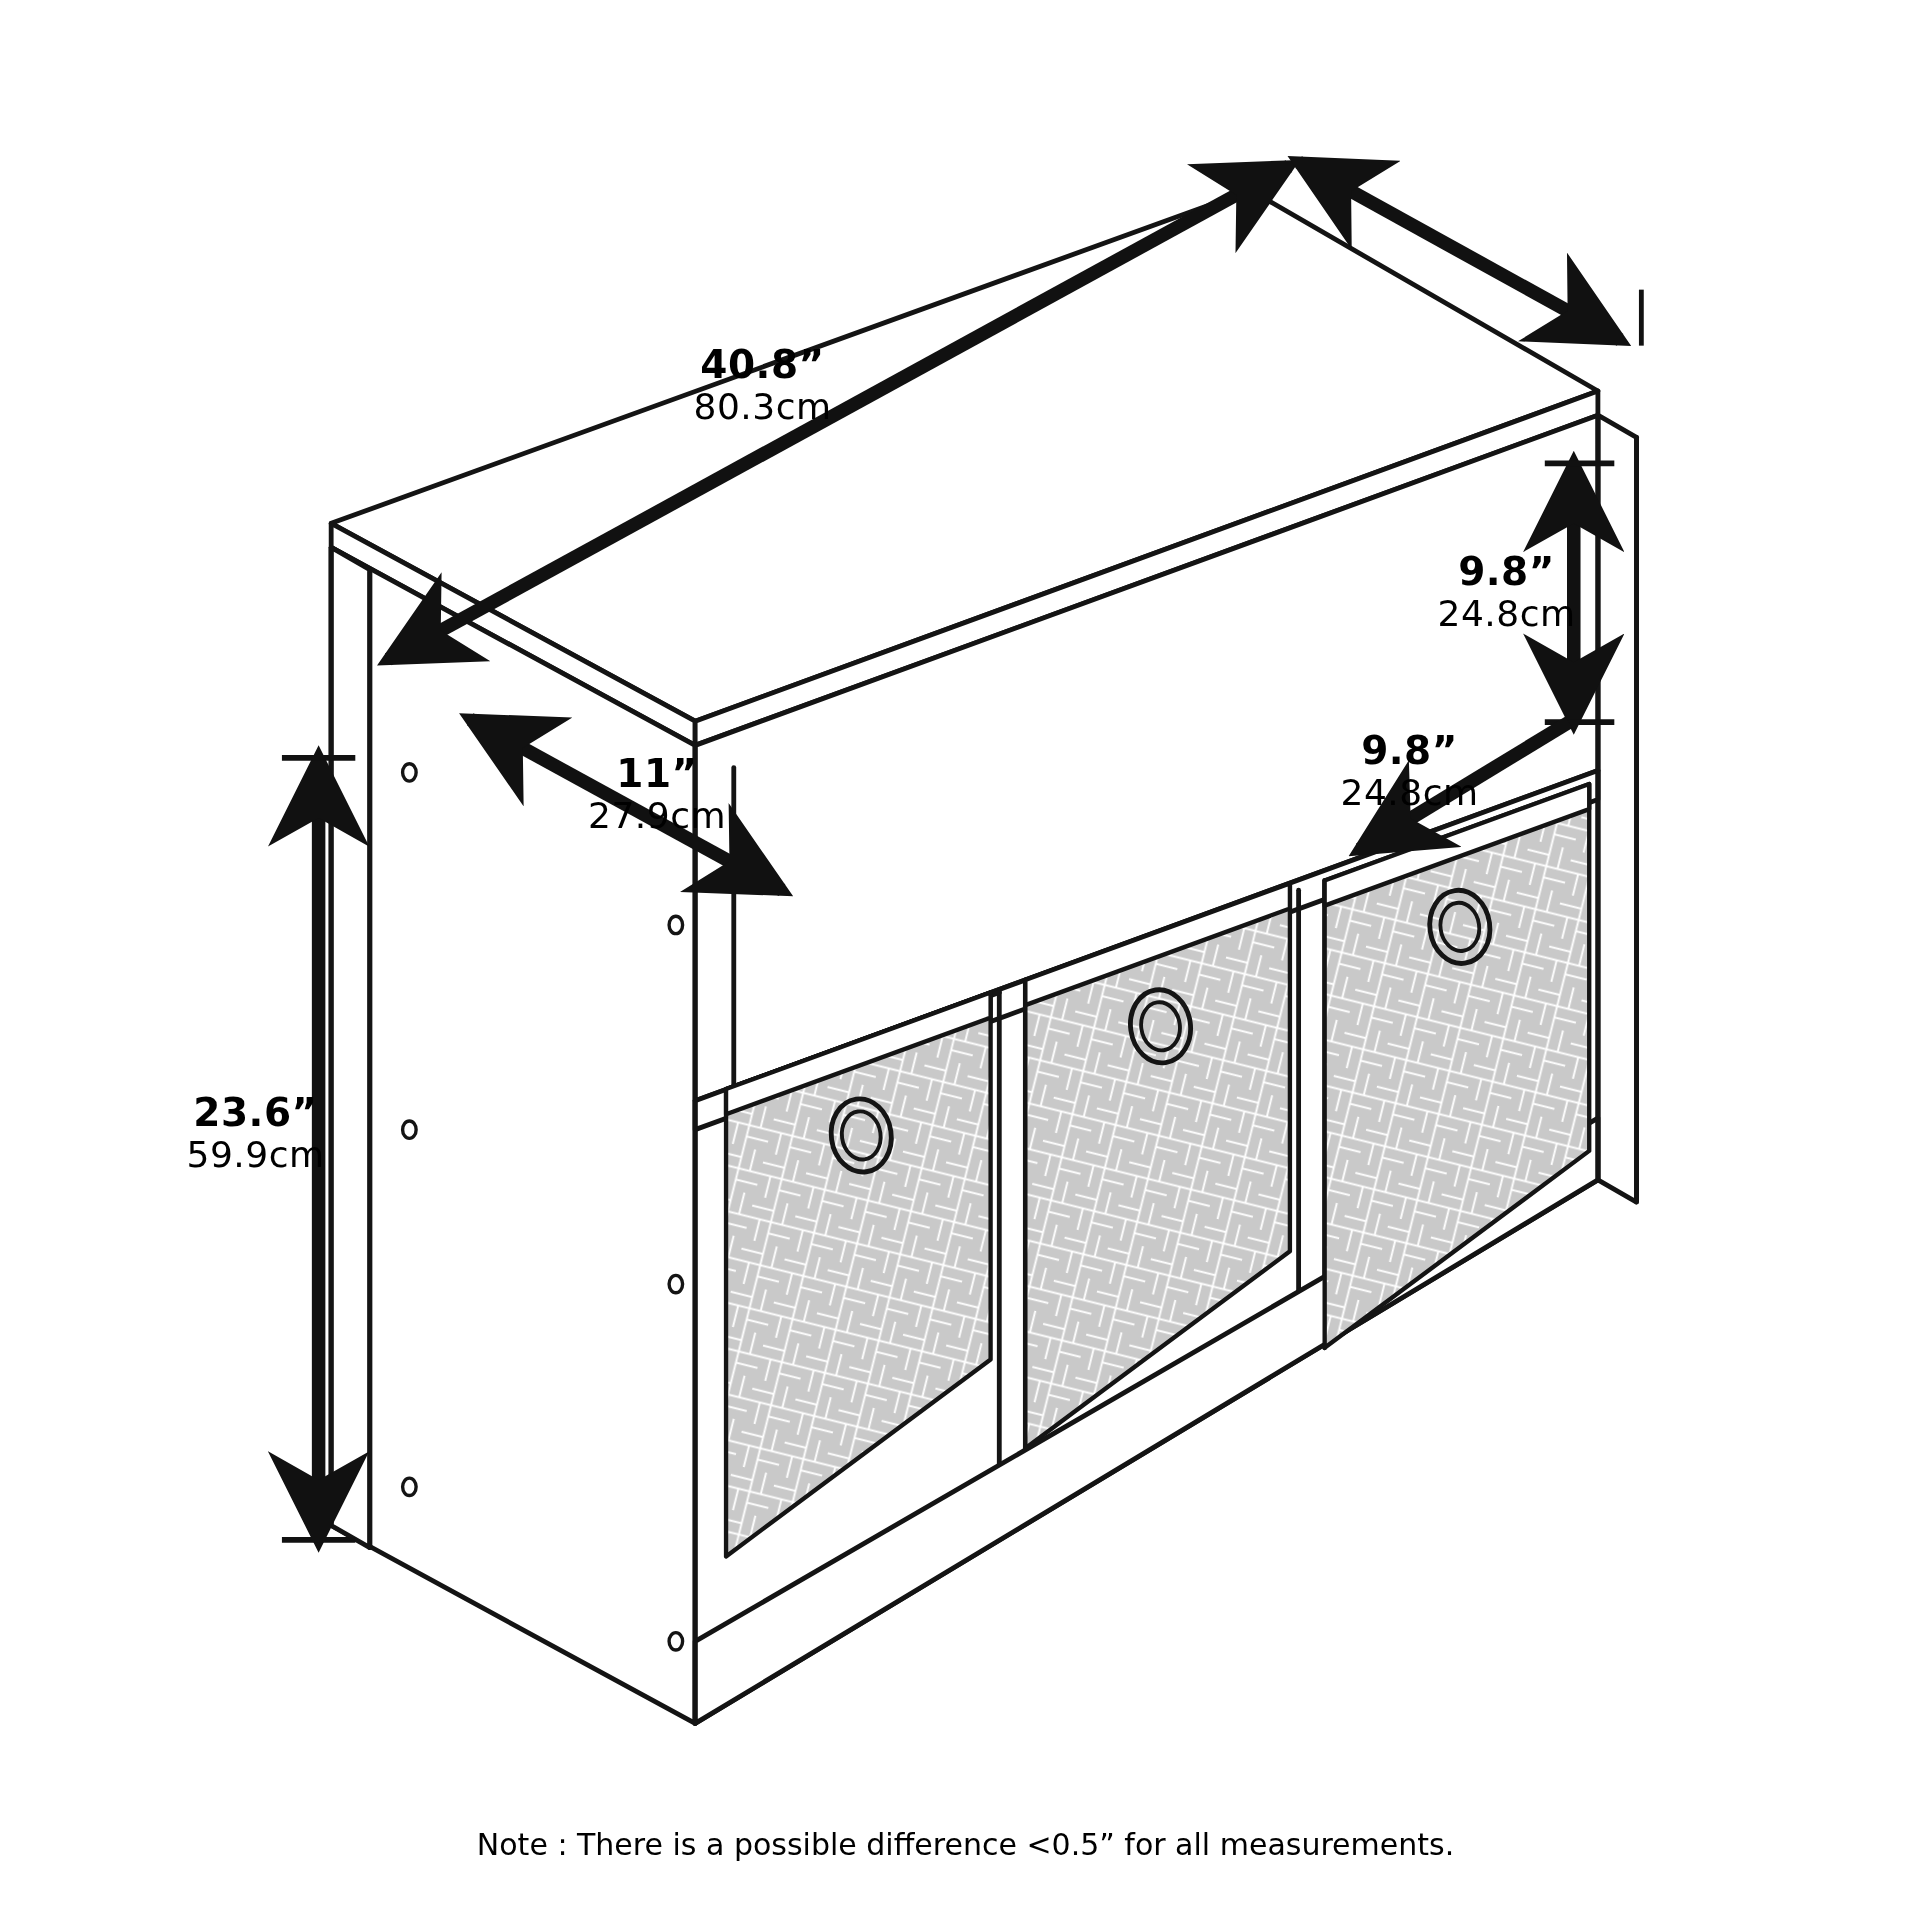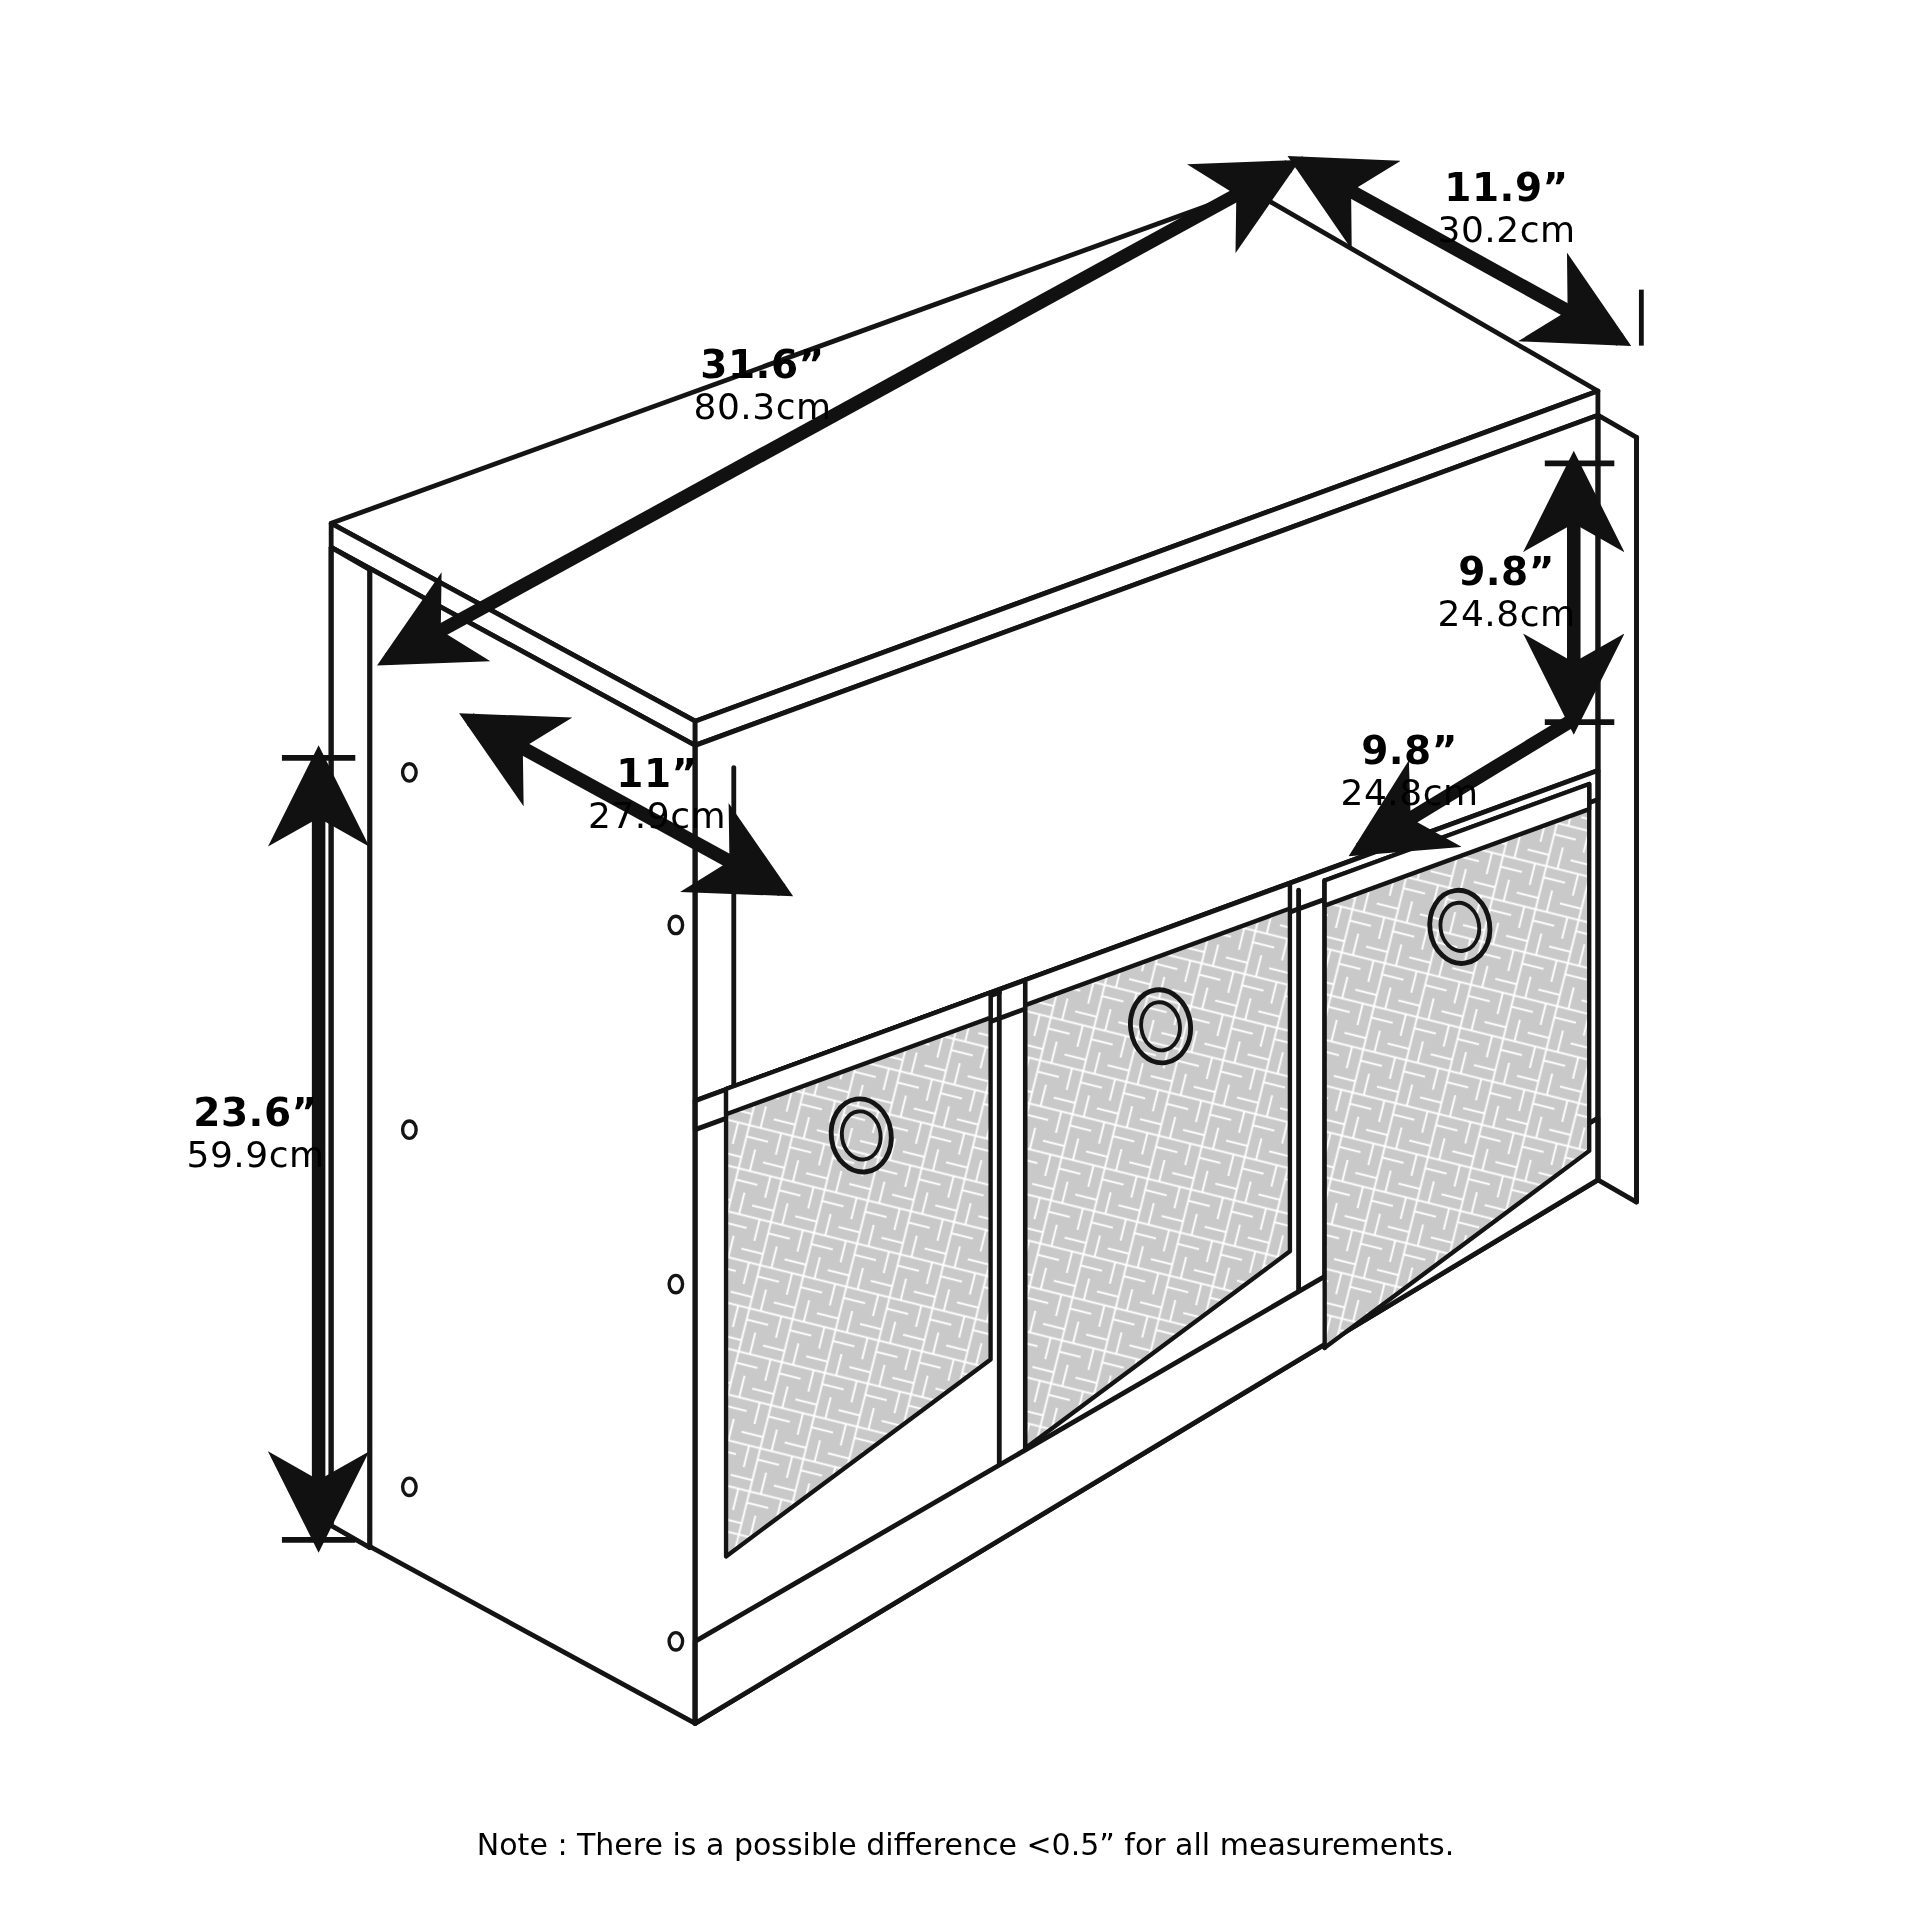--- a/index.html
+++ b/index.html
@@ -183,10 +183,6 @@
     <div class="dim-cm">80.3cm</div>
   </div>
 
-  <div class="dim-label" style="left:1381px; top:166px; width:251px;">
-    <div class="dim-in">11.9”</div>
-    <div class="dim-cm">30.2cm</div>
-  </div>
 
   <div class="dim-label" style="left:130px; top:1091px; width:251px;">
     <div class="dim-in">23.6”</div>

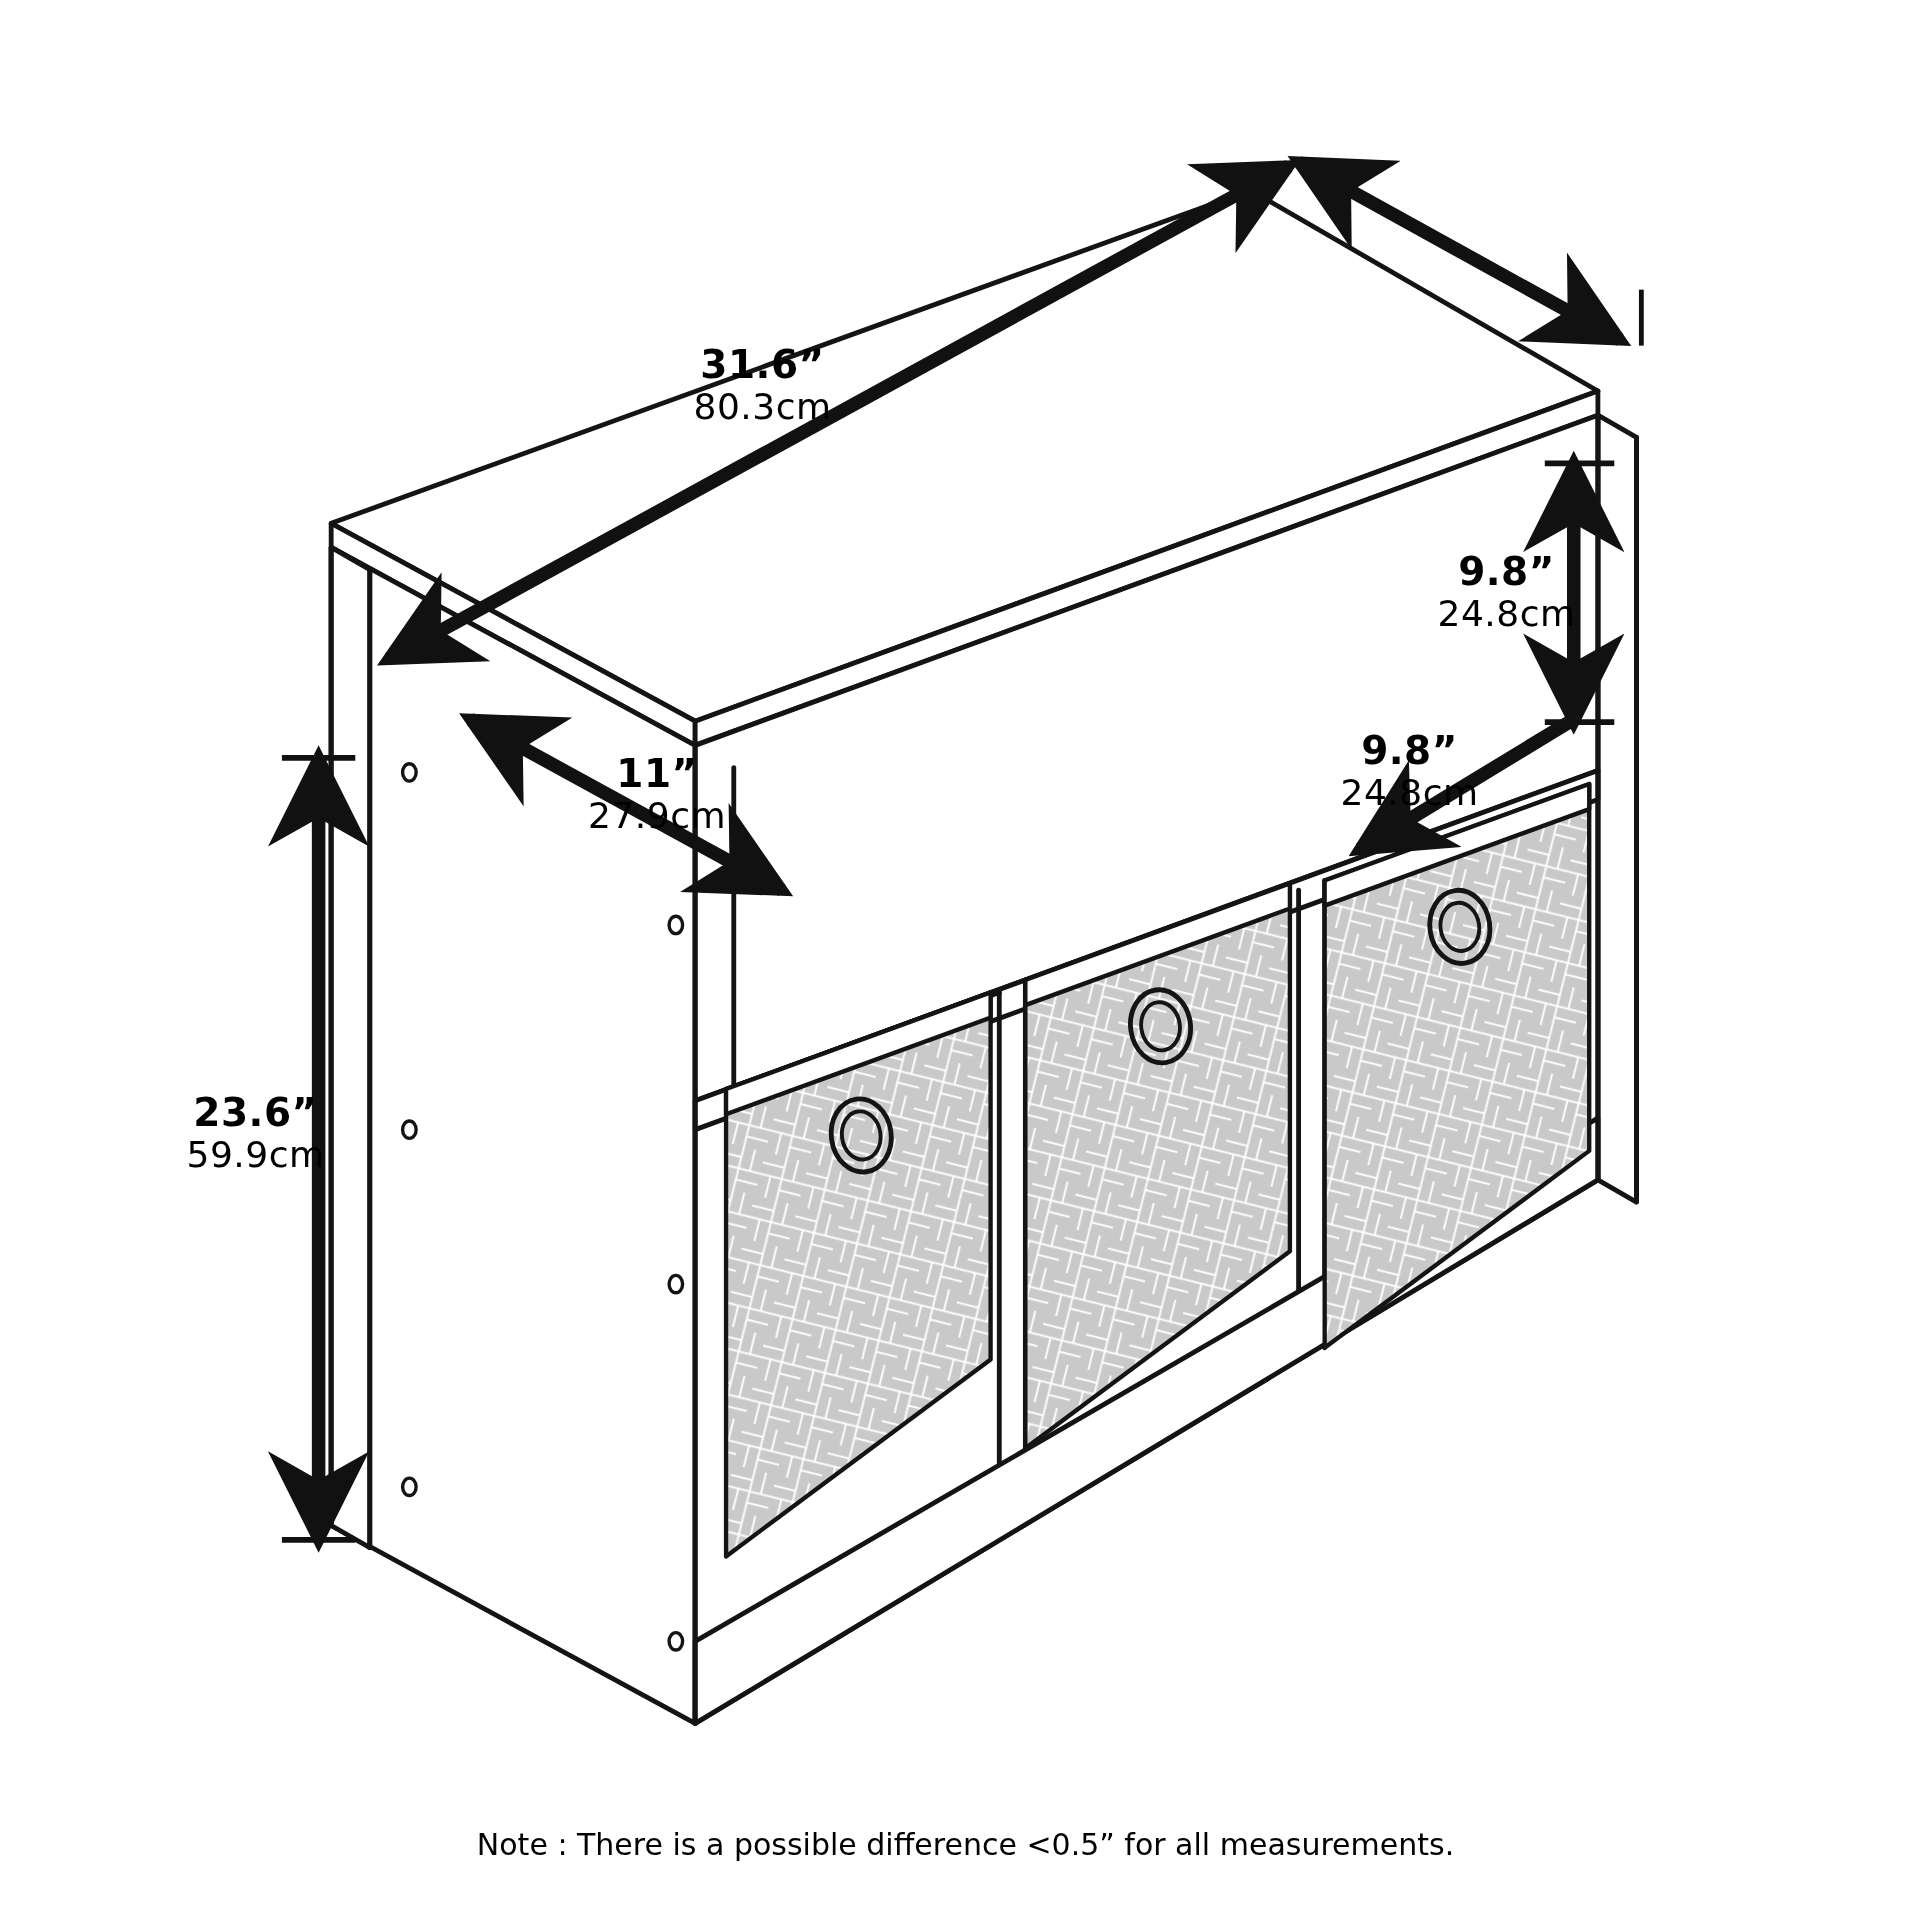--- a/index.html
+++ b/index.html
@@ -179,7 +179,7 @@
   </svg>
 
   <div class="dim-label" style="left:637px; top:343px; width:251px;">
-    <div class="dim-in">31.6”</div>
+    <div class="dim-in">40.8”</div>
     <div class="dim-cm">80.3cm</div>
   </div>
 

